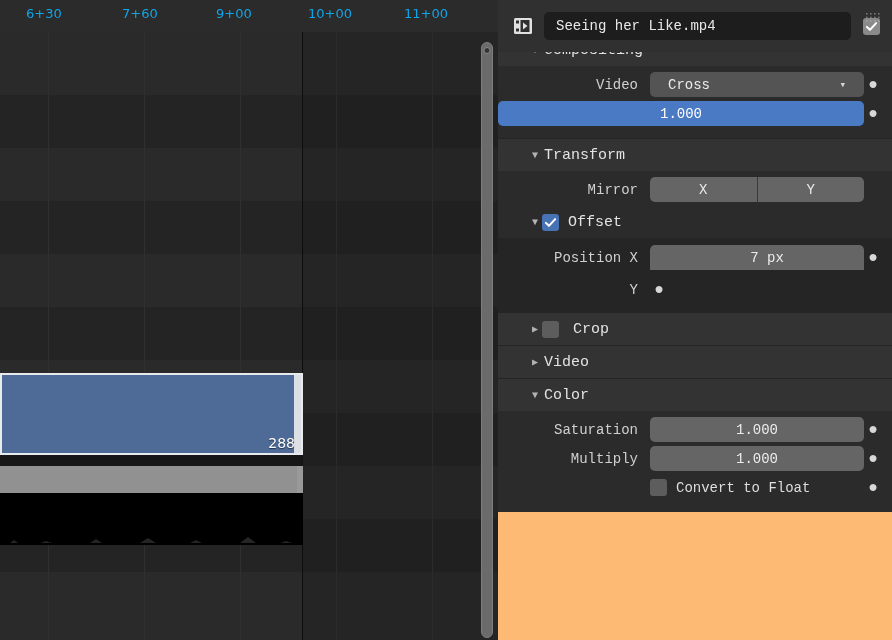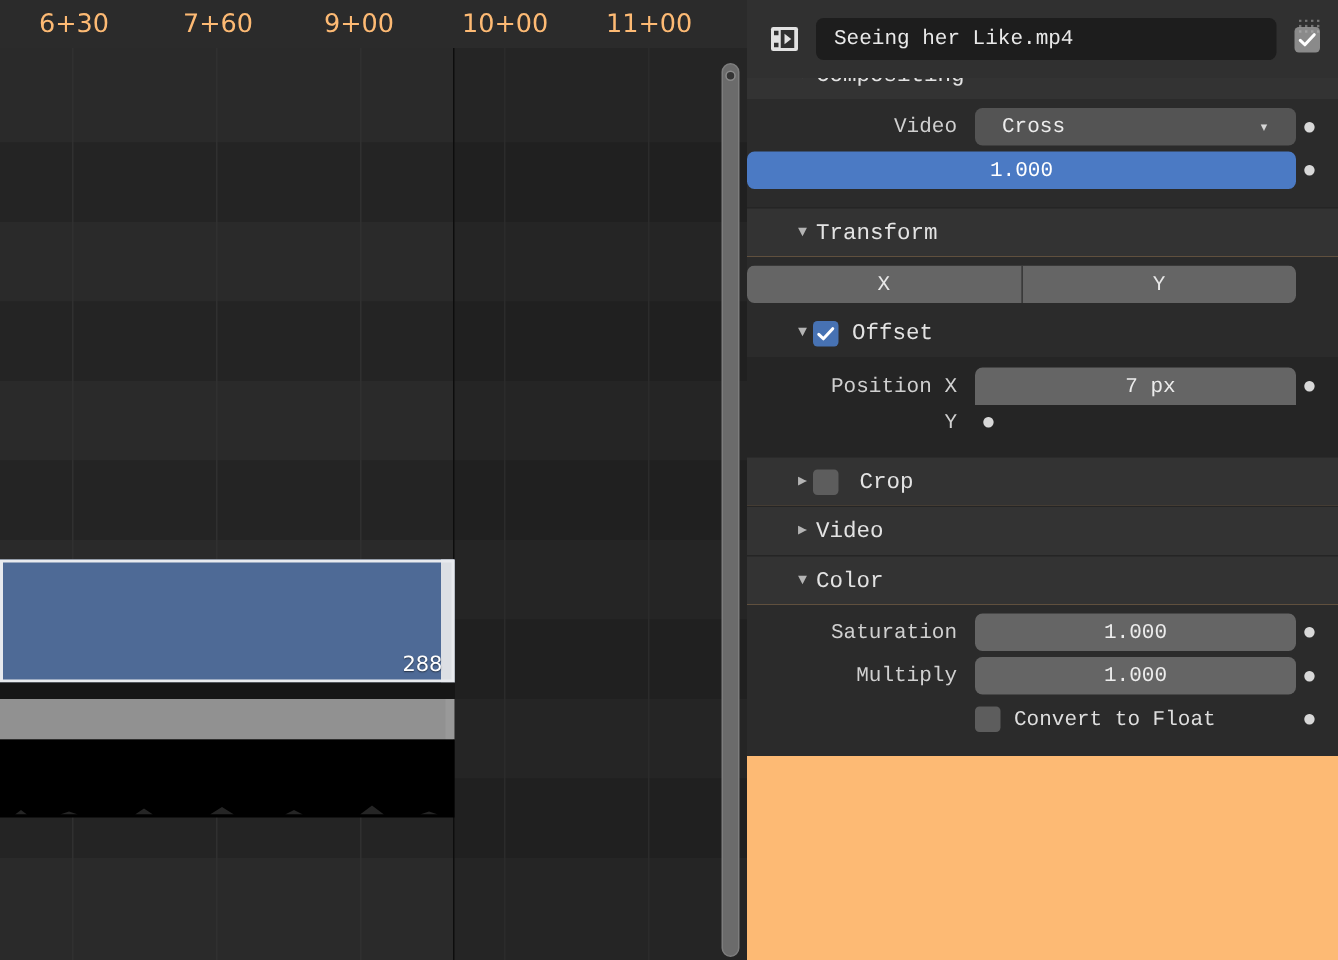--- a/index.html
+++ b/index.html
@@ -16,7 +16,7 @@
   .sequencer{position:absolute;left:0;top:0;width:498px;height:640px;background:#282828;overflow:hidden;}
 
   .ruler{position:absolute;left:0;top:0;width:498px;height:32px;background:#2b2b2b;}
-  .ruler .tick{position:absolute;top:6px;font-size:17px;color:#fdba74;white-space:nowrap;}
+  .ruler .tick{position:absolute;top:6px;font-size:13px;color:#0ea5e9;white-space:nowrap;}
 
   .canvas{position:absolute;left:0;top:32px;width:498px;height:608px;background:#232323;}
 

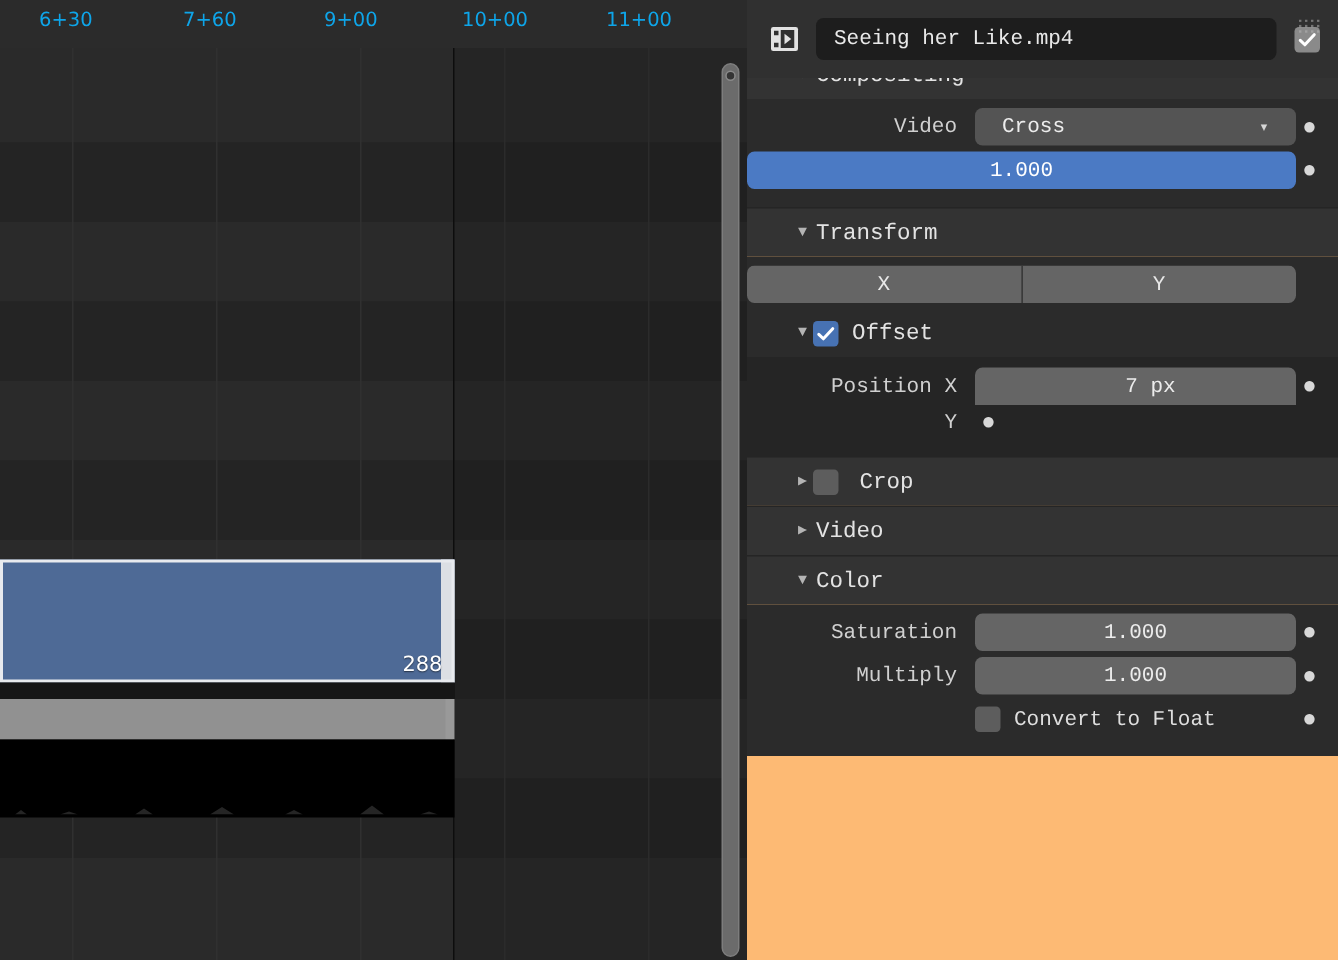--- a/index.html
+++ b/index.html
@@ -238,6 +238,7 @@
     </div>
     <div class="panelbody" style="padding-bottom:4px;">
       <div class="row" style="margin-bottom:0;">
+        <div class="lbl">Mirror</div>
         <div class="ctl">
           <div class="segbtn">
             <div>X</div>

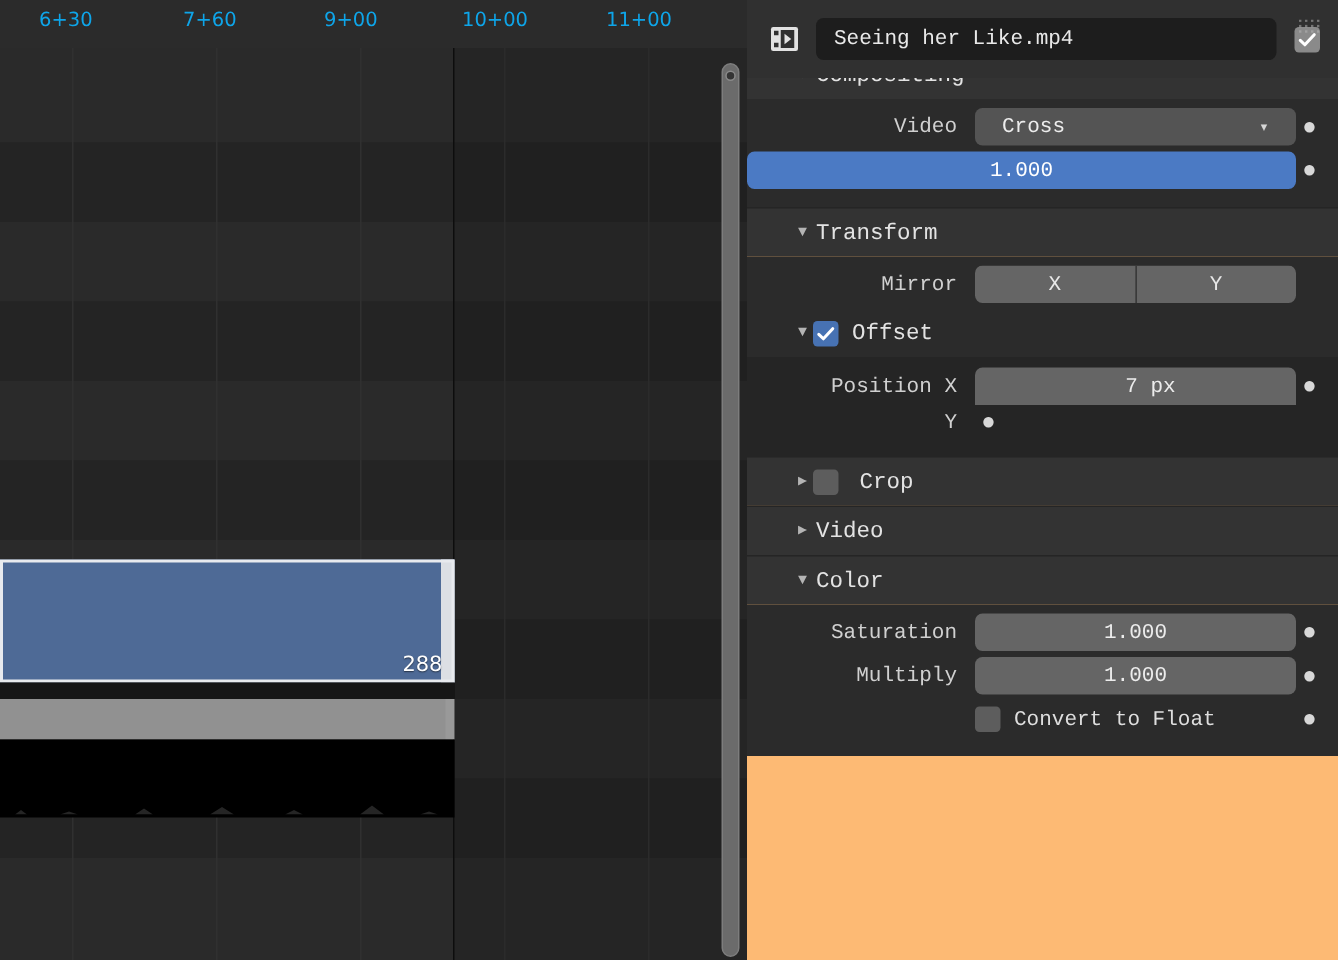--- a/index.html
+++ b/index.html
@@ -259,7 +259,7 @@
       <span class="ttl" style="margin-left:9px;">Offset</span>
     </div>
     <div class="panelbody" style="background:#252525;padding:8px 0 10px 0;">
-      <div class="row" style="margin-bottom:0;height:24px;">
+      <div class="row" style="margin-bottom:8px;height:24px;">
         <div class="lbl">Position X</div>
         <div class="ctl">
           <div class="numfield top">

